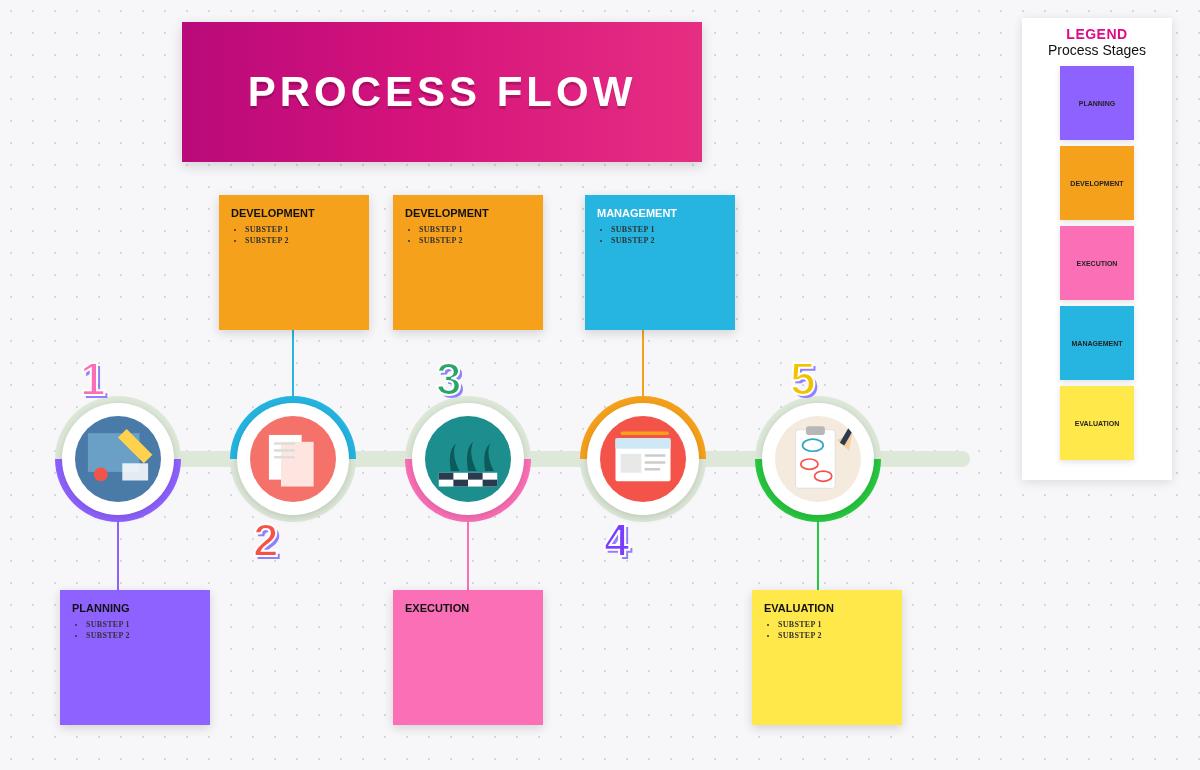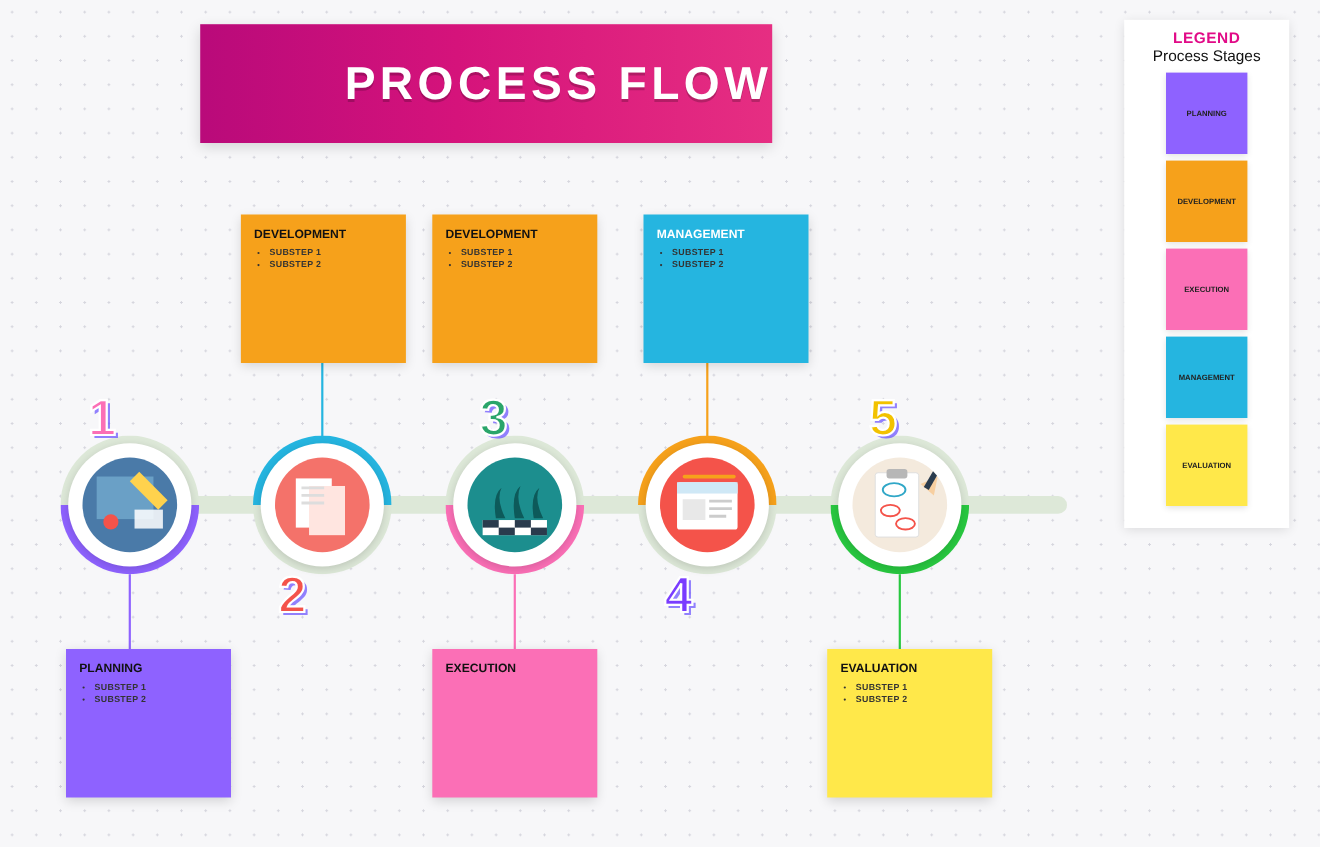--- a/index.html
+++ b/index.html
@@ -15,10 +15,10 @@
   .title-banner {
     position: absolute;
     left: 182px; top: 22px;
-    width: 520px; height: 108px;
+    width: 520px; height: 140px;
     background: linear-gradient(90deg, #b90a7a 0%, #d5137b 45%, #e62e82 100%);
     box-shadow: 0 4px 12px rgba(0,0,0,.15);
-    display: flex; align-items: center; justify-content: flex-end;
+    display: flex; align-items: center; justify-content: center;
   }
   .title-banner span {
     color: #fff;

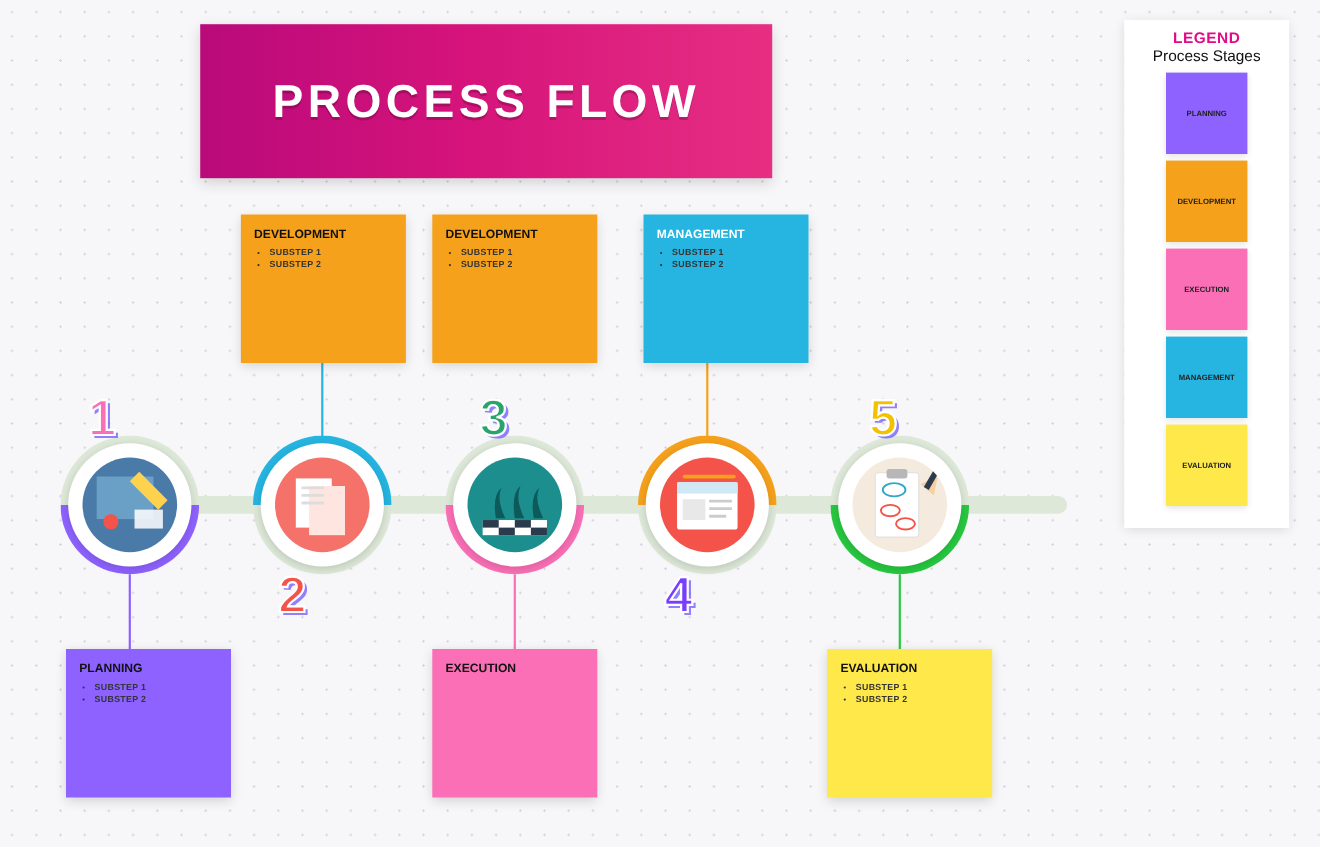--- a/index.html
+++ b/index.html
@@ -94,7 +94,7 @@
     box-shadow: 0 3px 10px rgba(0,0,0,.15);
   }
   .card-title { font-size: 11px; font-weight: 800; margin-bottom: 6px; color:#111; }
-  .card ul { list-style: disc; margin-left: 14px; }
+  .card ul { list-style: disc; margin-left: 14px; font-family: Liberation Serif, serif; }
   .card li { font-size: 8px; font-weight:600; color:#333; margin: 2px 0; letter-spacing:0.3px; }
 
   

